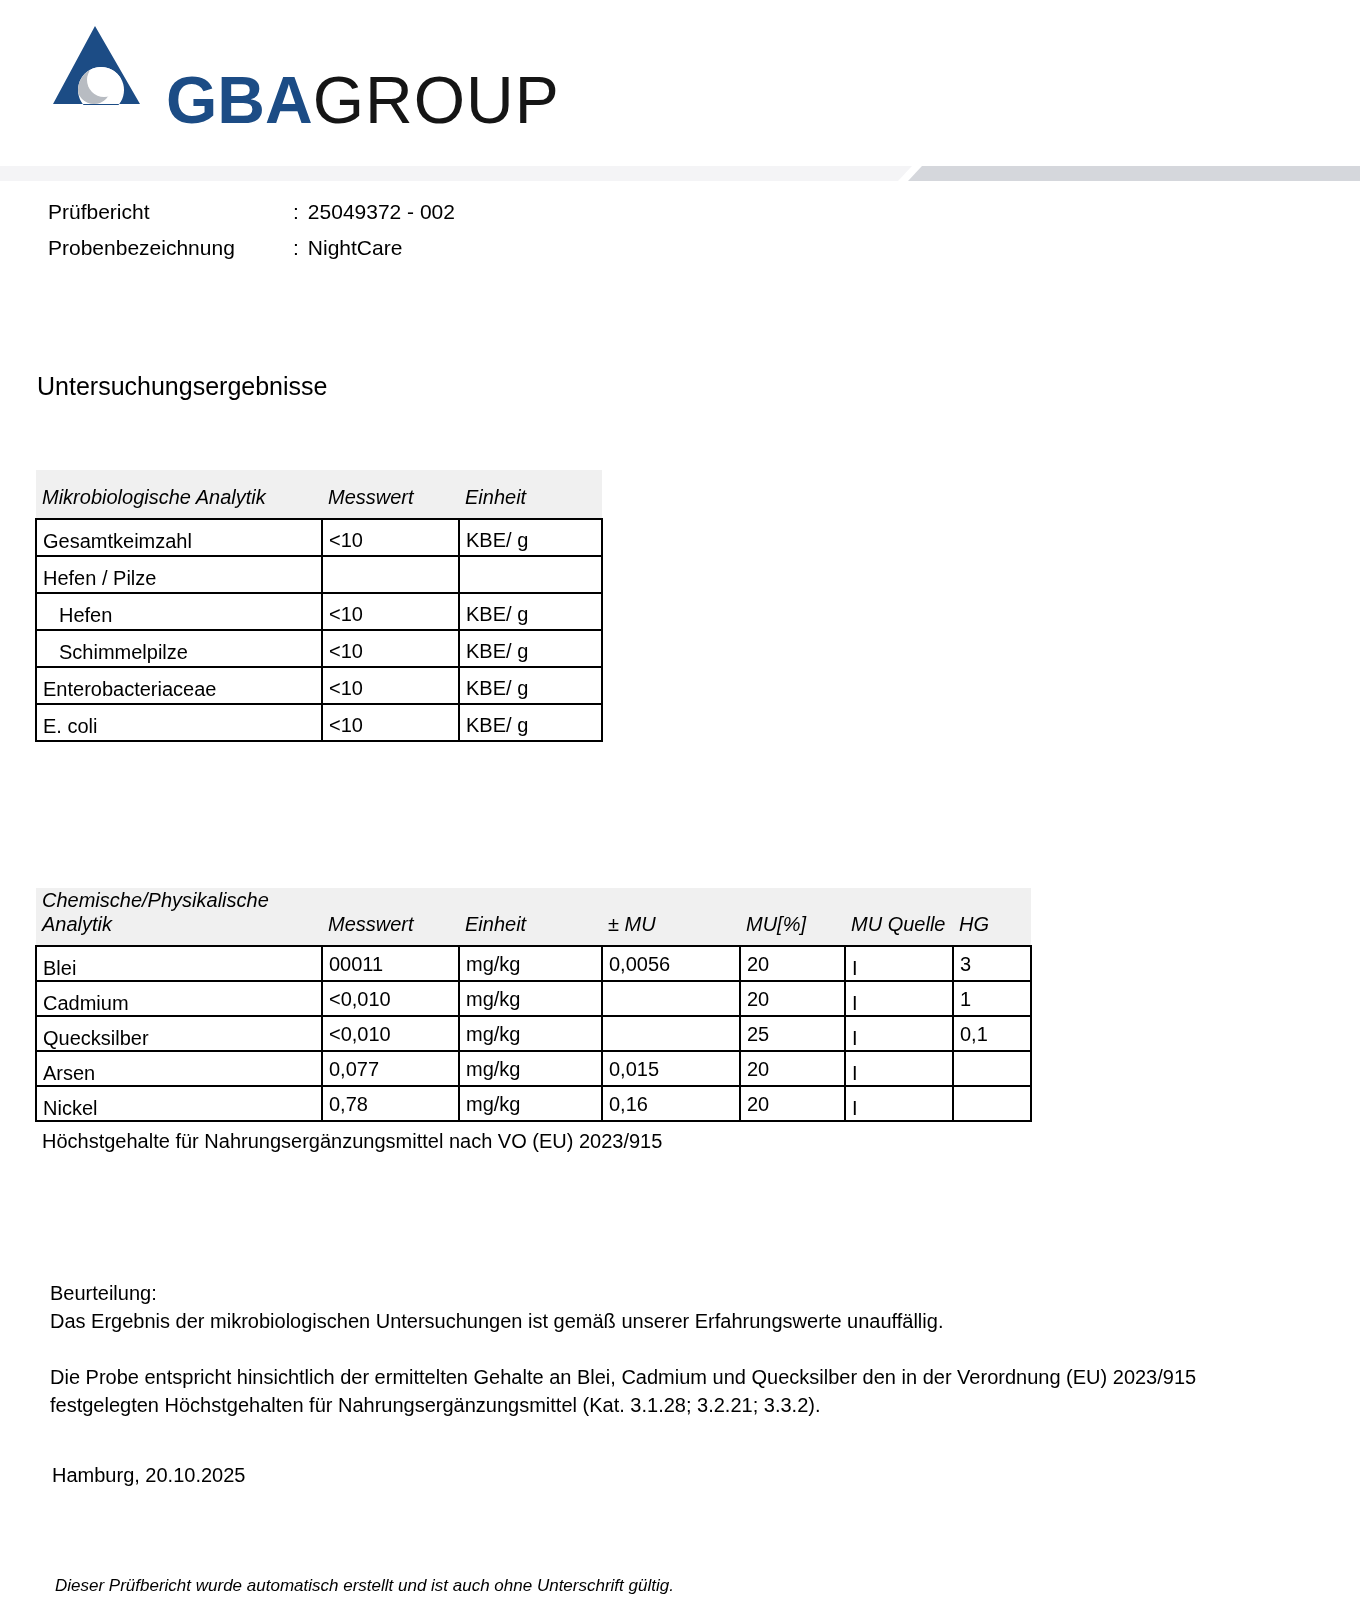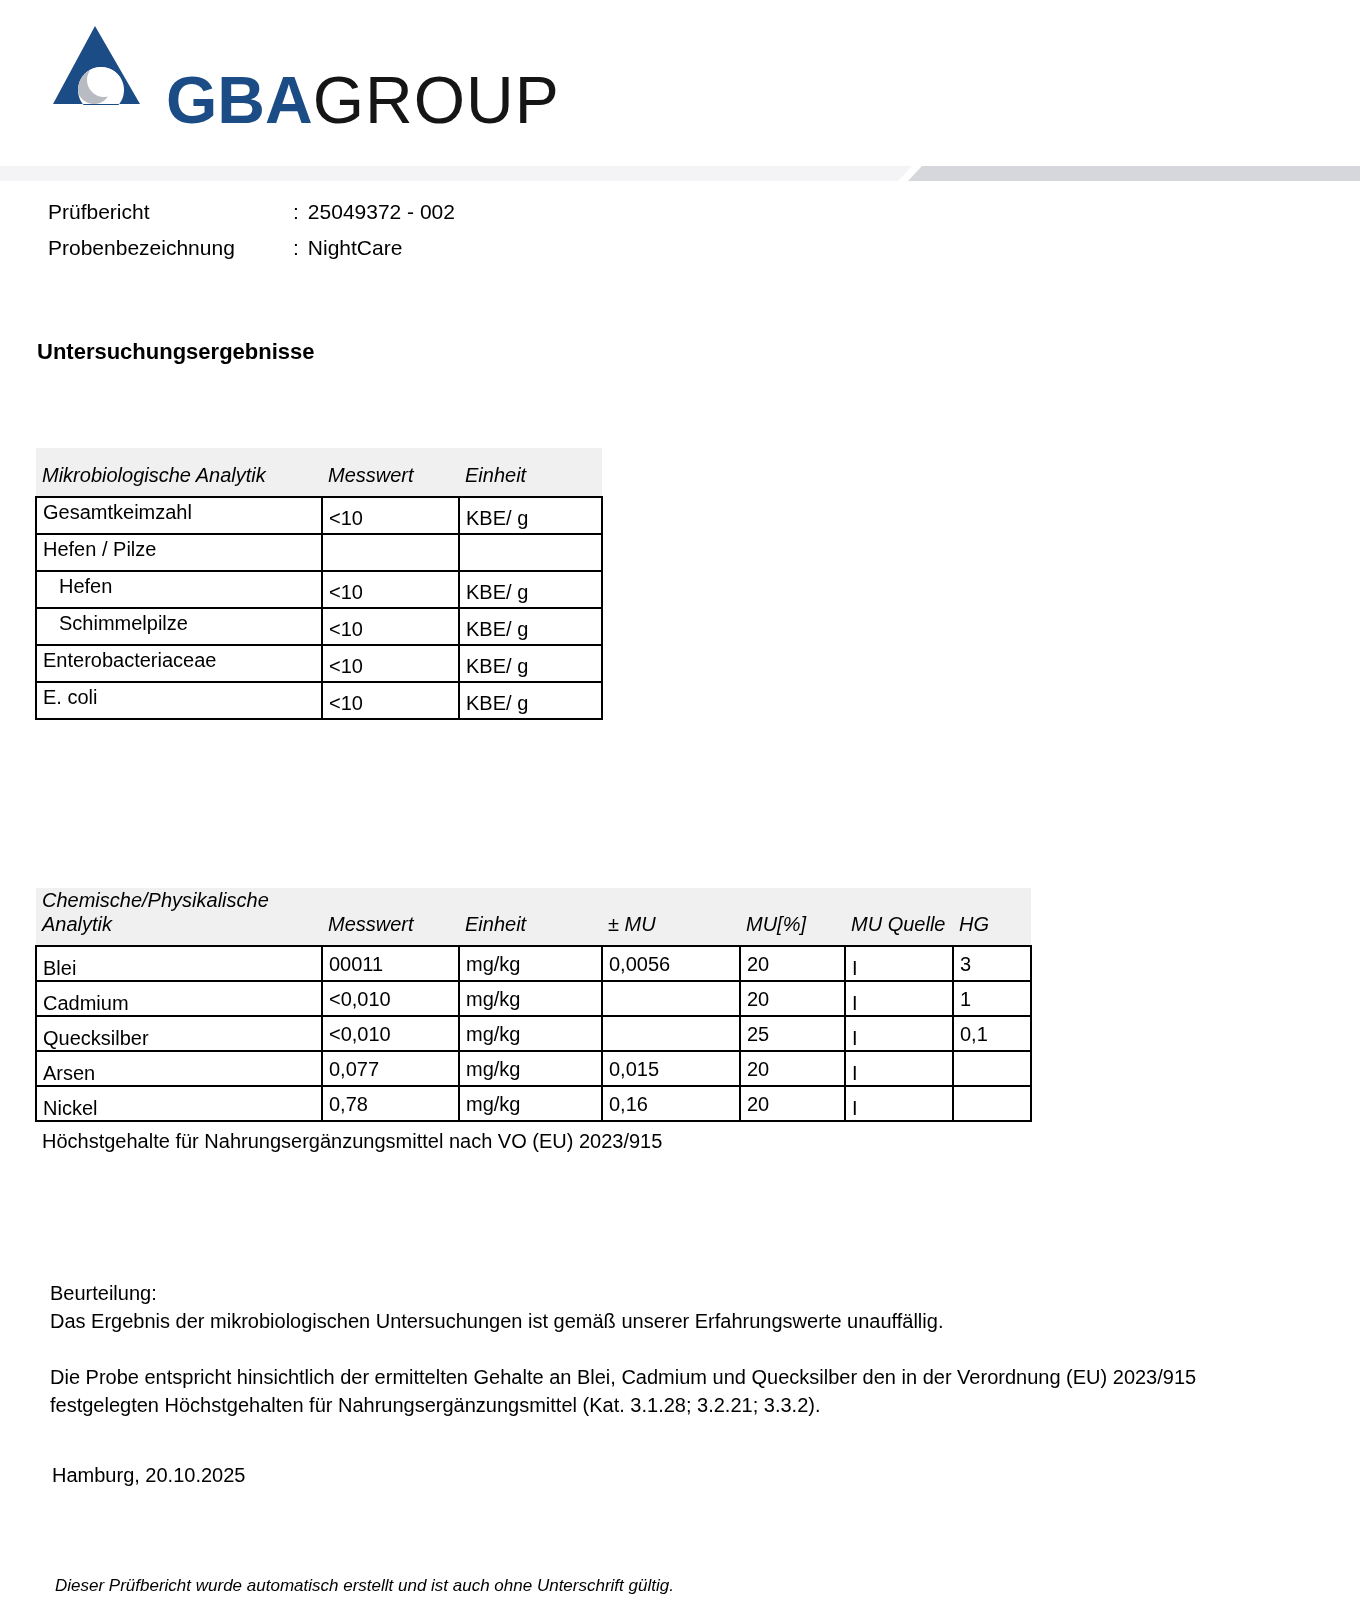--- a/index.html
+++ b/index.html
@@ -64,9 +64,9 @@
   
   .section-title {
     position: absolute;
-    left: 37px; top: 339px;
-    font-size: 22px;
-    font-weight: 700;
+    left: 37px; top: 372px;
+    font-size: 25px;
+    font-weight: 400;
   }
 
   

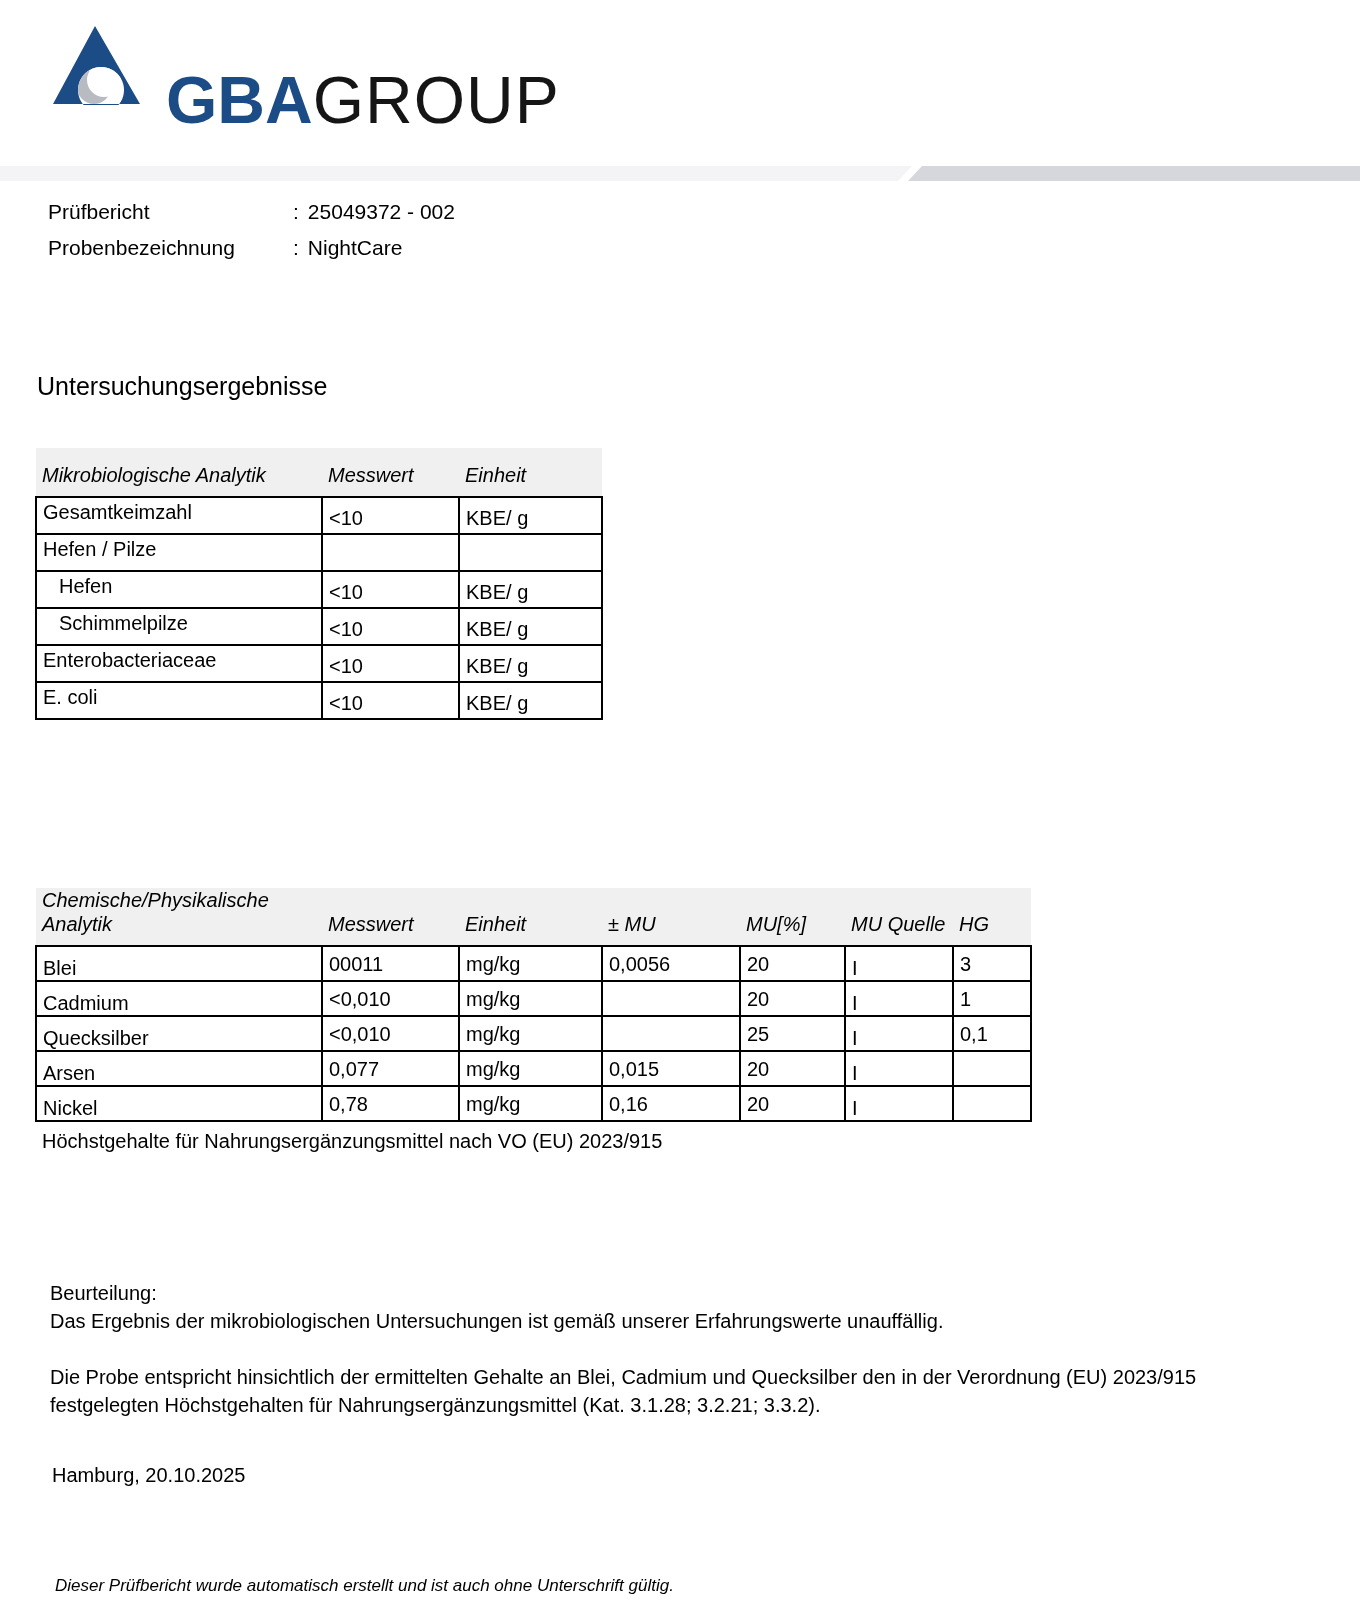--- a/index.html
+++ b/index.html
@@ -94,7 +94,7 @@
   td.val   { padding-top: 9px; }
   td.indent { padding-left: 22px; }
 
-  .micro-table { position: absolute; left: 35px; top: 448px; }
+  .micro-table { position: absolute; left: 35px; top: 470px; }
   .micro-table thead tr { height: 49px; }
   .micro-table tbody tr { height: 37px; }
 

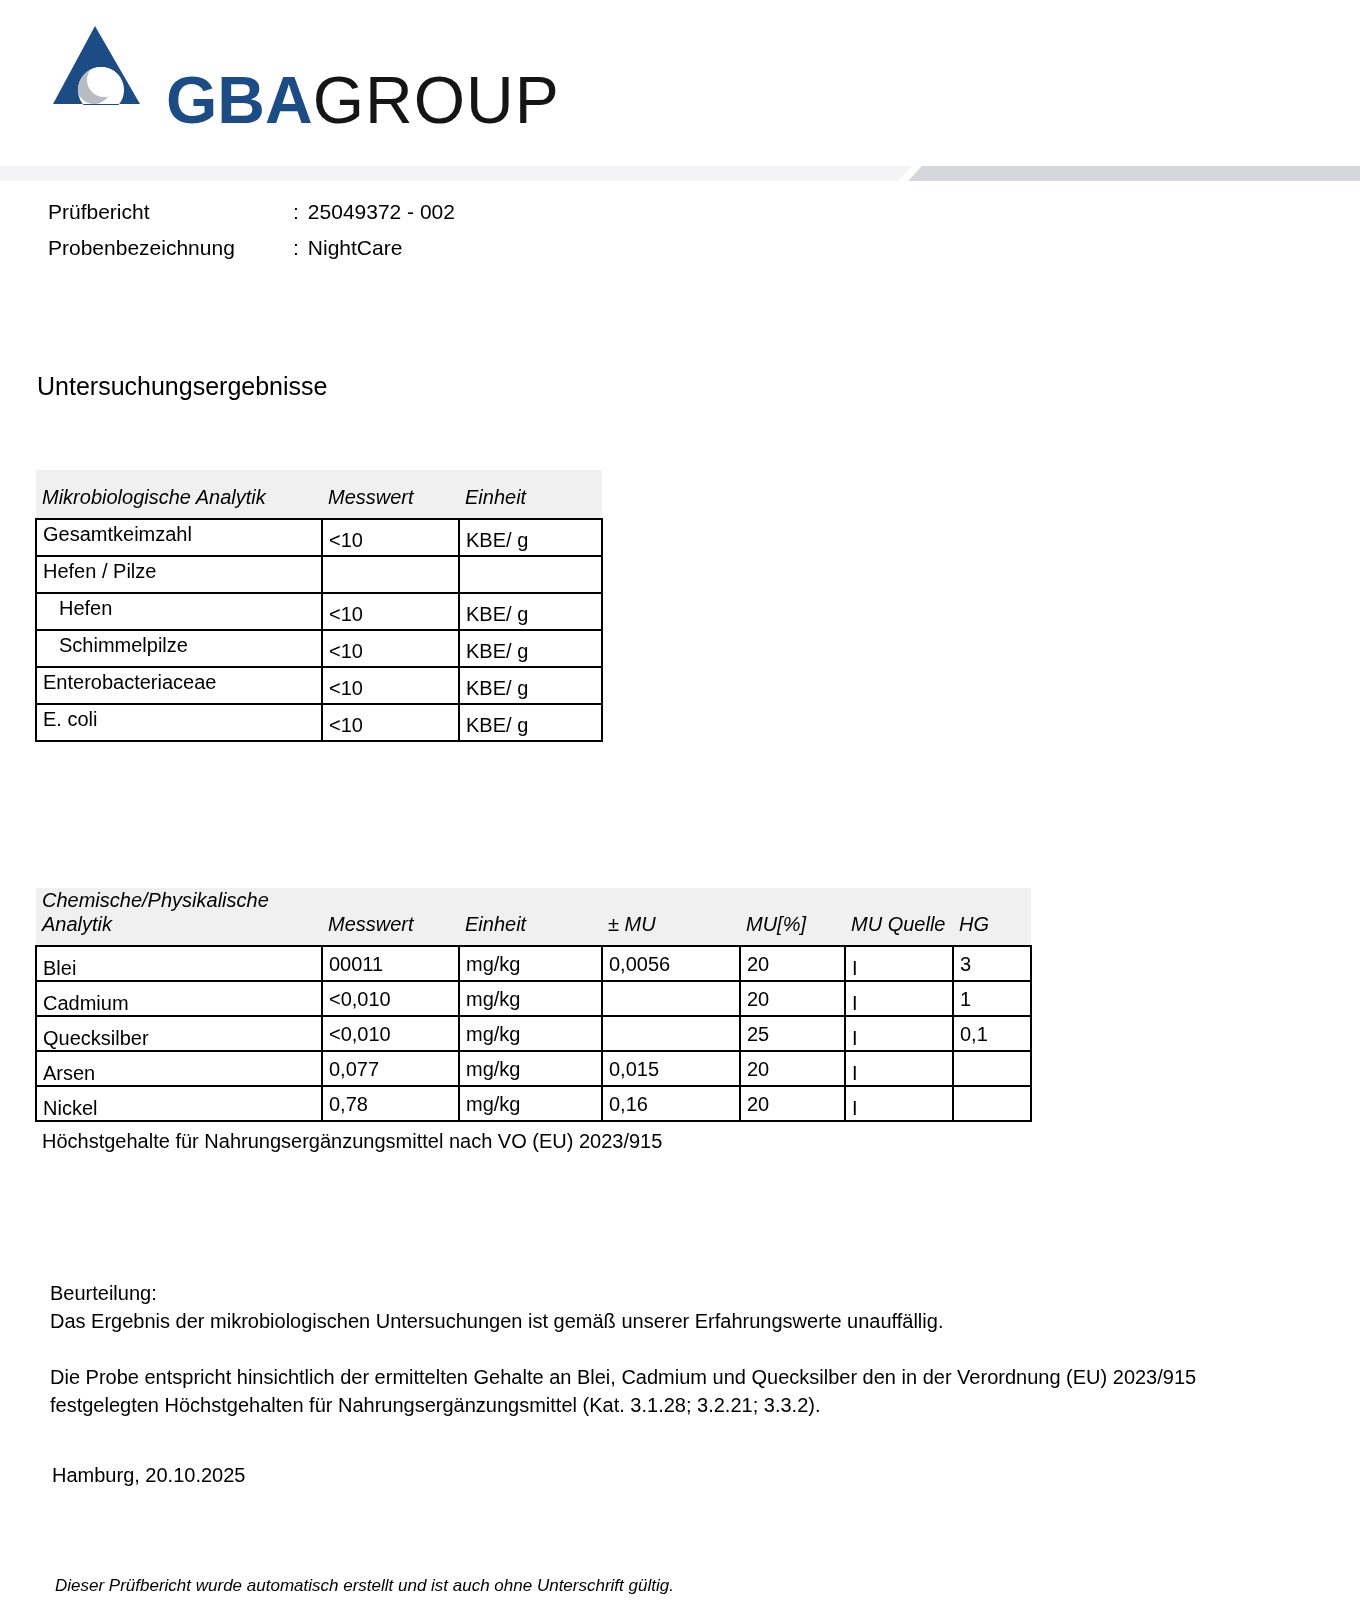--- a/index.html
+++ b/index.html
@@ -90,7 +90,7 @@
     vertical-align: top;
     padding-left: 6px;
   }
-  td.param { padding-top: 3px; }
+  td.param { padding-top: 10px; }
   td.val   { padding-top: 9px; }
   td.indent { padding-left: 22px; }
 

